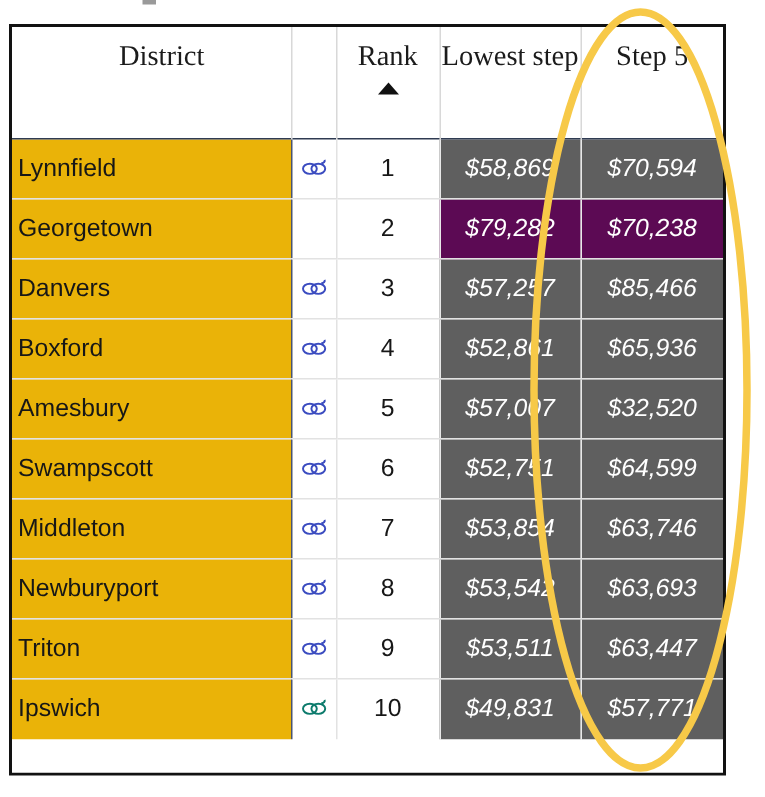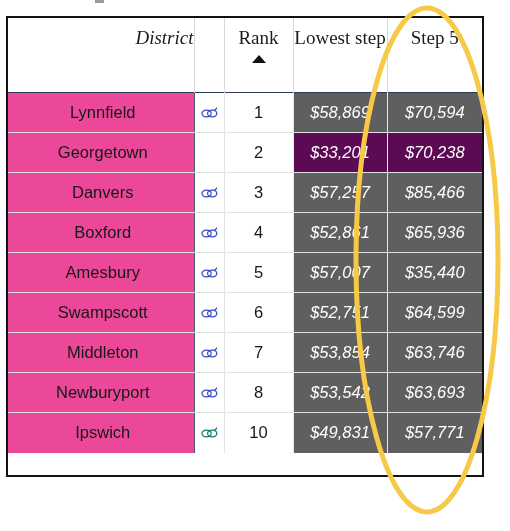--- a/index.html
+++ b/index.html
@@ -64,7 +64,7 @@
     flex-direction: column;
     padding-top: 9px;
   }
-  .hd-left  { align-items: flex-end; padding-left: 14px; font-style: italic; }
+  .hd-left  { align-items: center; padding-left: 14px; }
   .hd-center{ align-items: center; }
   .hd-text  { line-height: 1.12; text-align: center; }
   th.sep-l  { border-left: 1px solid #d8d8d8; }

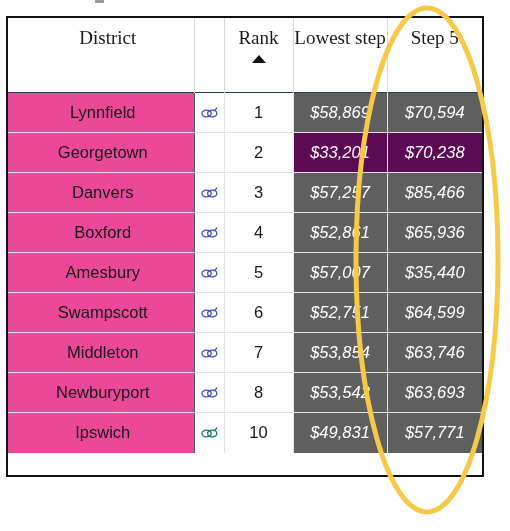--- a/index.html
+++ b/index.html
@@ -91,8 +91,8 @@
   td.district {
     color: #171717;
     padding-left: 4px;
-    text-align: center;
-    background: #ec4899;
+    text-align: left;
+    background: #eab308;
   }
   td.linkcell {
     text-align: center;

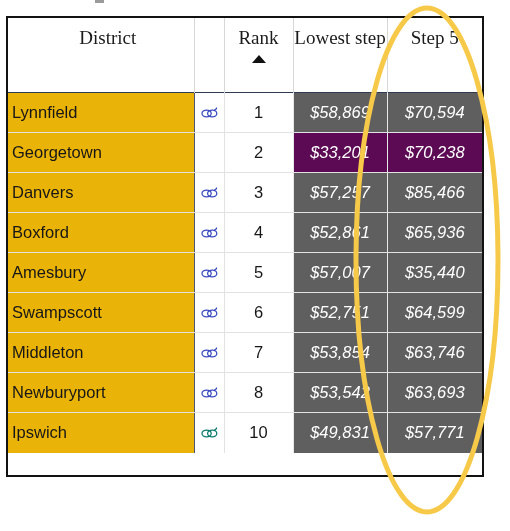--- a/index.html
+++ b/index.html
@@ -190,7 +190,7 @@
             <td class="district">Georgetown</td>
             <td class="linkcell"></td>
             <td class="rank">2</td>
-            <td class="val">$33,201</td>
+            <td class="val">$79,282</td>
             <td class="val">$70,238</td>
           </tr>
           <tr>

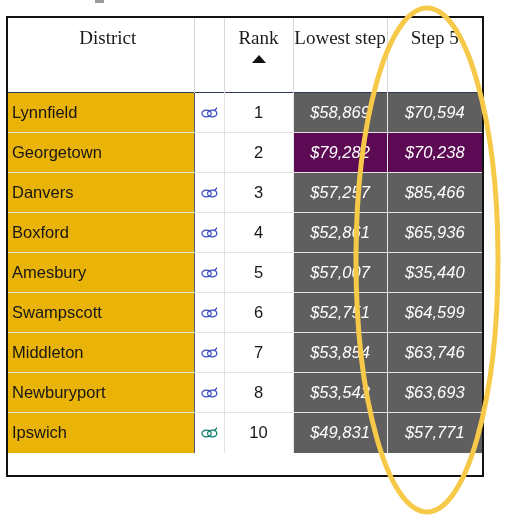--- a/index.html
+++ b/index.html
@@ -224,7 +224,7 @@
               </svg></td>
             <td class="rank">5</td>
             <td class="val">$57,007</td>
-            <td class="val">$35,440</td>
+            <td class="val">$32,520</td>
           </tr>
           <tr>
             <td class="district">Swampscott</td>

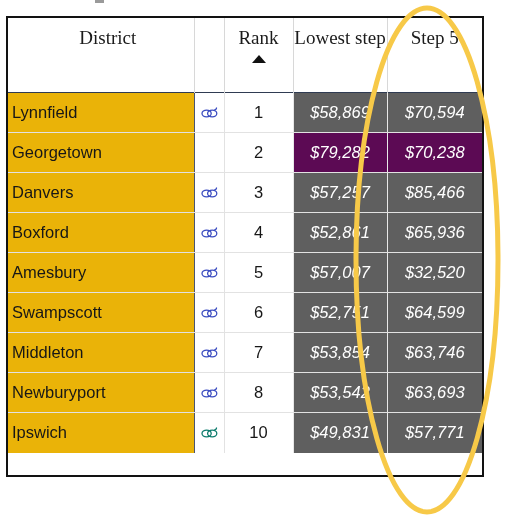--- a/index.html
+++ b/index.html
@@ -260,6 +260,17 @@
             <td class="val">$63,693</td>
           </tr>
           <tr>
+            <td class="district">Triton</td>
+            <td class="linkcell"><svg class="link-icon" width="17" height="13" viewBox="0 0 17 13">
+                <ellipse cx="5.6" cy="6.5" rx="4.6" ry="3.4" fill="none" stroke="#3b4cc0" stroke-width="1.3"></ellipse>
+                <ellipse cx="11.2" cy="6.5" rx="4.6" ry="3.4" fill="none" stroke="#3b4cc0" stroke-width="1.3"></ellipse>
+                <path d="M13.2 3.0 Q16.0 2.2 15.4 0.6" fill="none" stroke="#3b4cc0" stroke-width="1.3"></path>
+              </svg></td>
+            <td class="rank">9</td>
+            <td class="val">$53,511</td>
+            <td class="val">$63,447</td>
+          </tr>
+          <tr>
             <td class="district">Ipswich</td>
             <td class="linkcell"><svg class="link-icon" width="17" height="13" viewBox="0 0 17 13">
                 <ellipse cx="5.6" cy="6.5" rx="4.6" ry="3.4" fill="none" stroke="#0d7b6c" stroke-width="1.3"></ellipse>

